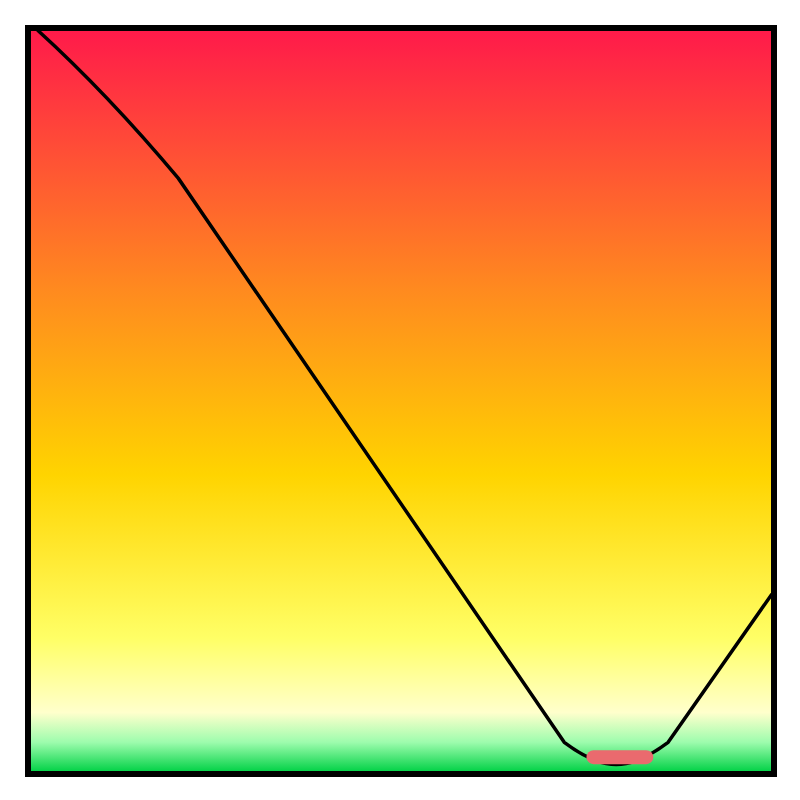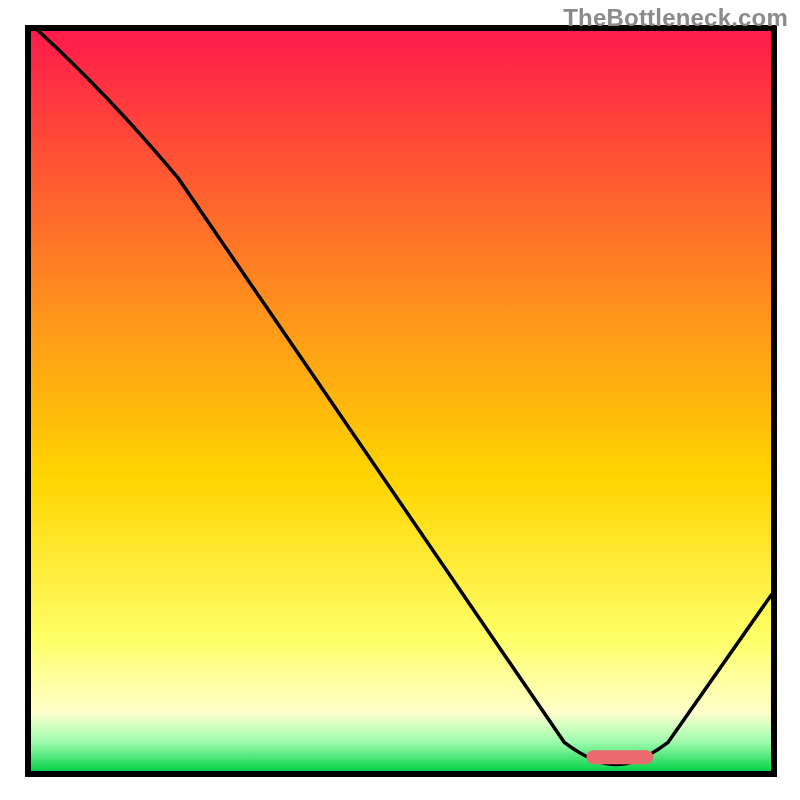--- a/index.html
+++ b/index.html
@@ -57,7 +57,6 @@
     <rect id="marker" rx="7" ry="7" height="14" fill="#ea6a6e" x="586.5" y="750.16" width="66.77999999999997"></rect>
   </svg>
 
-  <div class="attribution">TheBottleneck.com</div>
 </div>
 
 </body></html>

